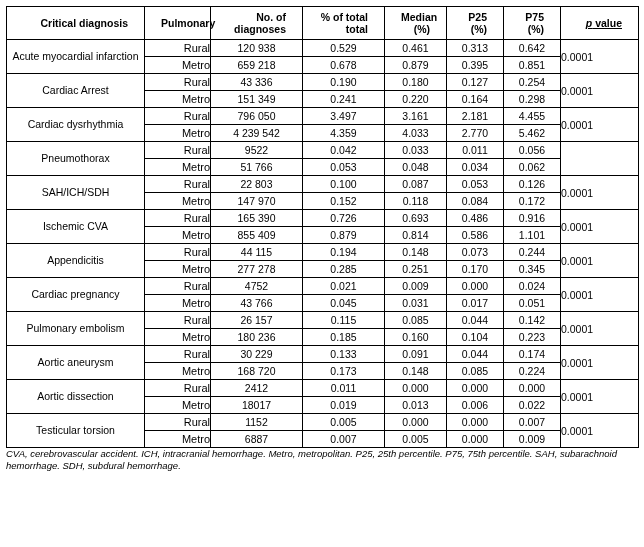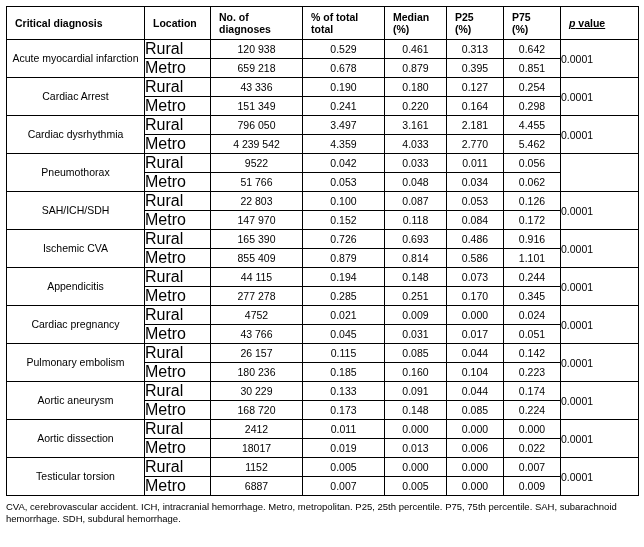--- a/index.html
+++ b/index.html
@@ -33,10 +33,10 @@
   table.crit th {
     font-weight: bold;
     font-size: 10.5px;
-    text-align: left;
+    text-align: right;
     height: 30px;
     line-height: 12px;
-    padding: 1px 8px;
+    padding: 1px 16px;
   }
   th.dx-head, th.loc-head {
     text-align: left;

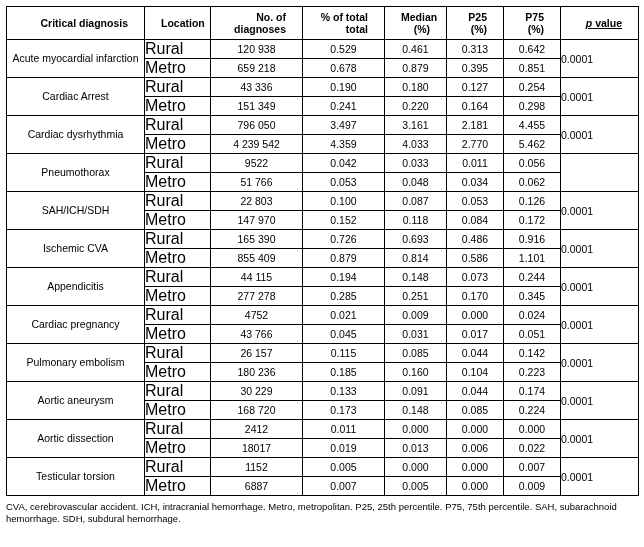--- a/index.html
+++ b/index.html
@@ -108,7 +108,7 @@
     <thead>
       <tr>
         <th class="dx-head">Critical diagnosis</th>
-        <th class="loc-head">Location</th>
+        <th class="loc-head">Pulmonary</th>
         <th>
           <span>No. of</span><br>
           <span>diagnoses</span>

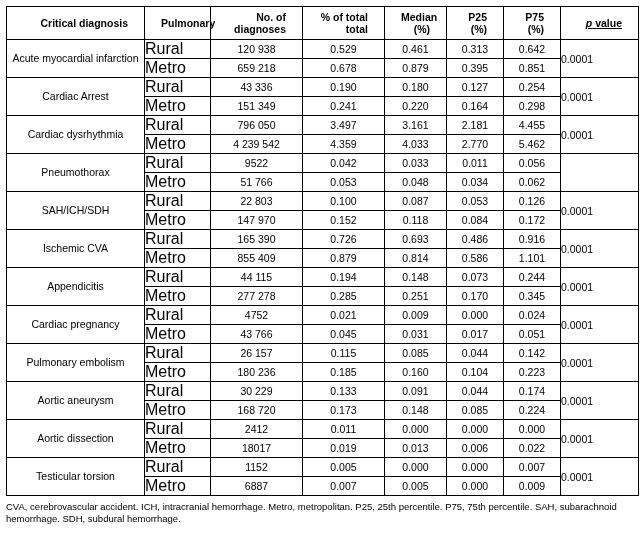--- a/index.html
+++ b/index.html
@@ -56,8 +56,8 @@
     line-height: 12.5px;
   }
   td.loc {
-    text-align: left;
-    font-size: 16px;
+    text-align: right;
+    font-size: 11px;
     margin-left: 16px;
   }
   td.num {

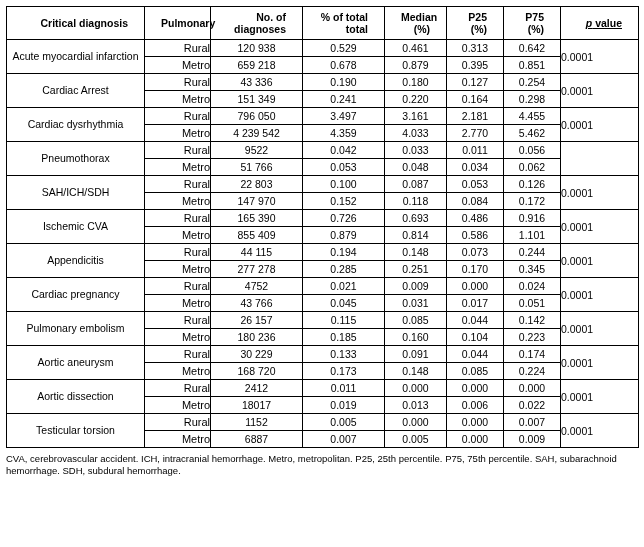--- a/index.html
+++ b/index.html
@@ -82,11 +82,11 @@
   col.c-pv      { width: 78px; }
 
   .footnote {
-    margin-top: 5px;
     font-size: 9.5px;
     line-height: 12px;
     width: 632px;
     color: #000000;
+    font-style: italic;
   }
 </style>
 </head>

